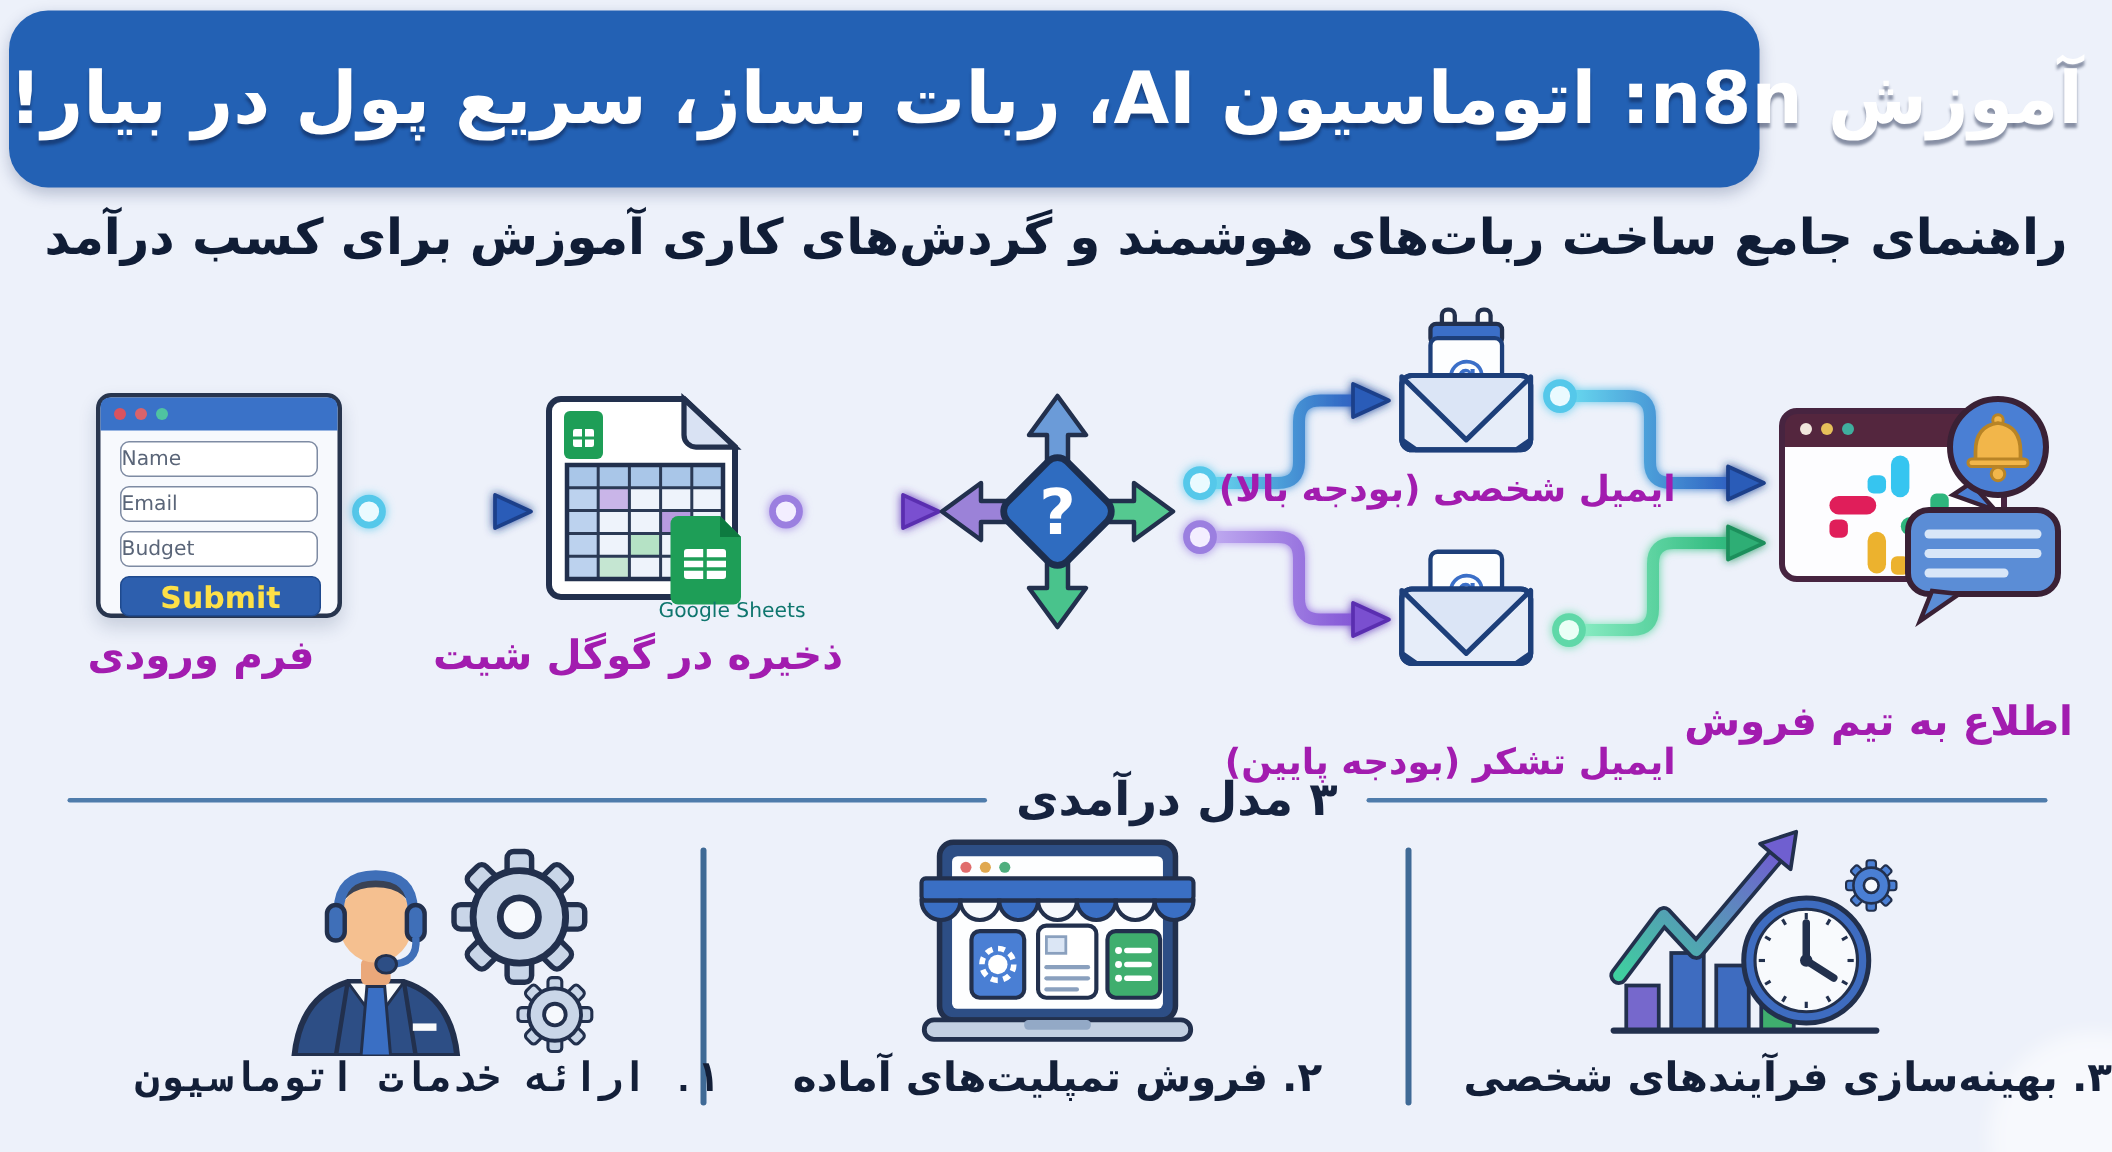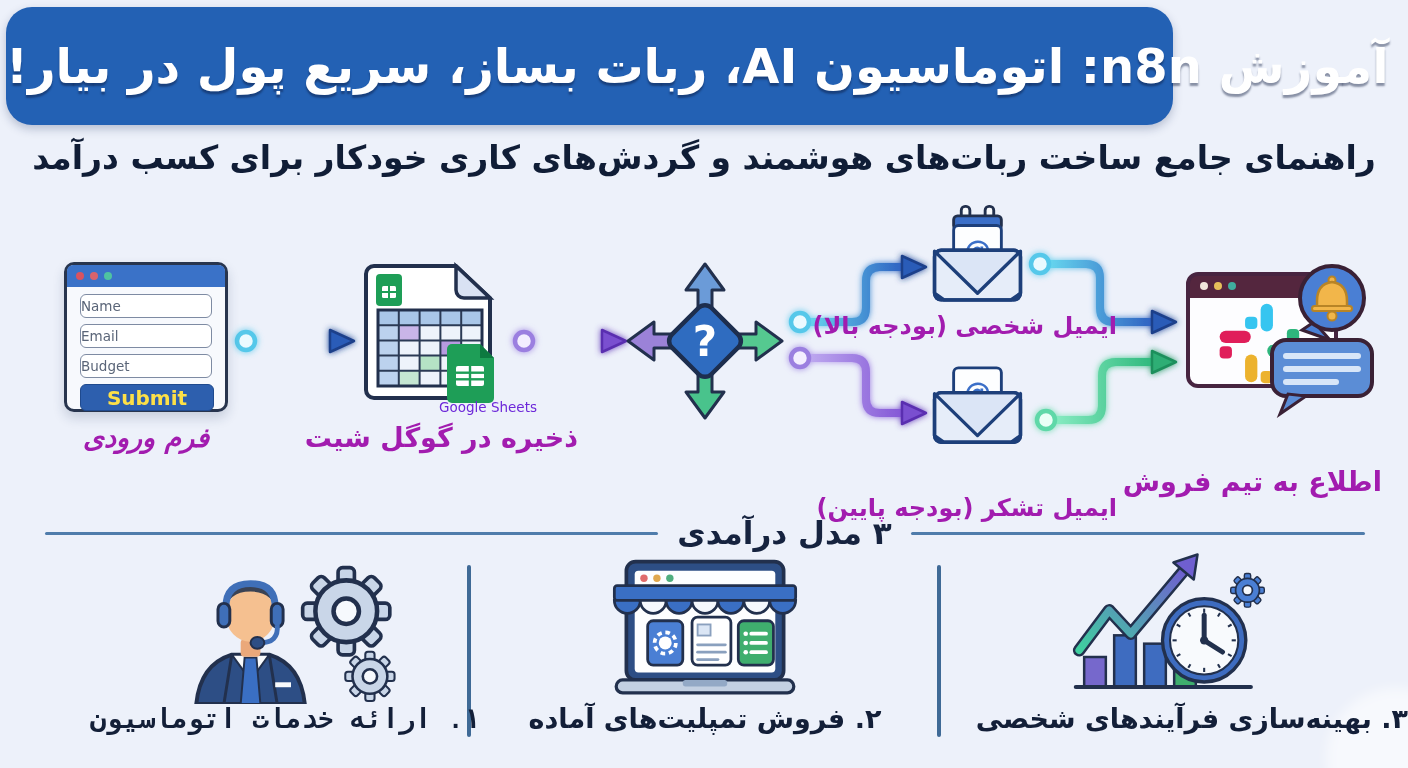--- a/index.html
+++ b/index.html
@@ -148,7 +148,7 @@
   <div class="abs banner">
     <div class="banner-title" dir="rtl">آموزش n8n: اتوماسیون AI، ربات بساز، سریع پول در بیار!</div>
   </div>
-  <div class="abs subtitle" dir="rtl">راهنمای جامع ساخت ربات‌های هوشمند و گردش‌های کاری خودکار برای کسب درآمد</div>
+  <div class="abs subtitle" dir="rtl">راهنمای جامع ساخت ربات‌های هوشمند و گردش‌های کاری آموزش برای کسب درآمد</div>
 
   <svg class="abs connectors" width="1408" height="768" viewBox="0 0 1408 768">
     <g filter="url(#glow)" fill="none" stroke-linecap="round" stroke-linejoin="round">

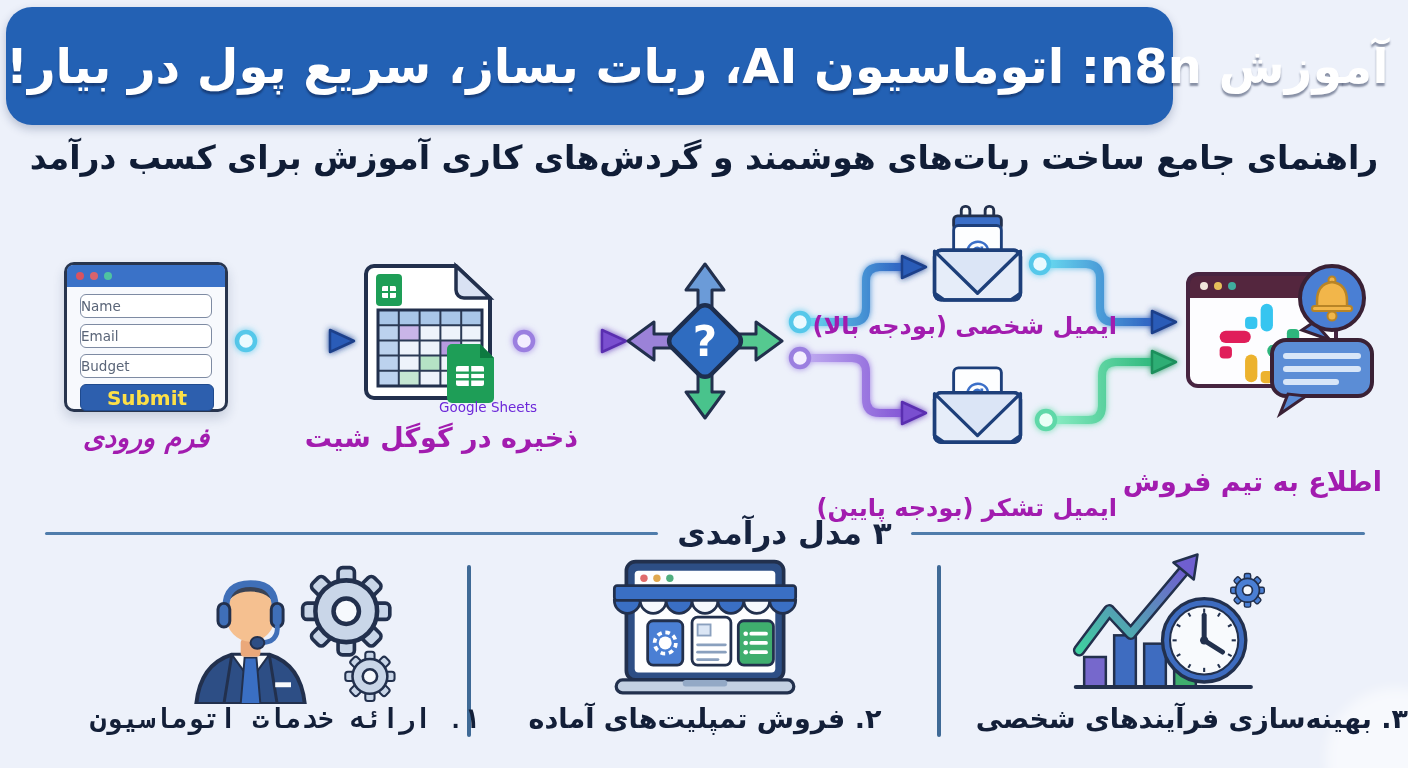--- a/index.html
+++ b/index.html
@@ -69,7 +69,7 @@
   
   .sheets-caption{
     left:418px;top:399px;width:140px;text-align:center;
-    color:#6d28d9;font-size:13.5px;z-index:5;
+    color:#0f766e;font-size:13.5px;z-index:5;
   }
   .connectors{left:0;top:0;z-index:2;pointer-events:none;}
   .node-svg{z-index:3;}

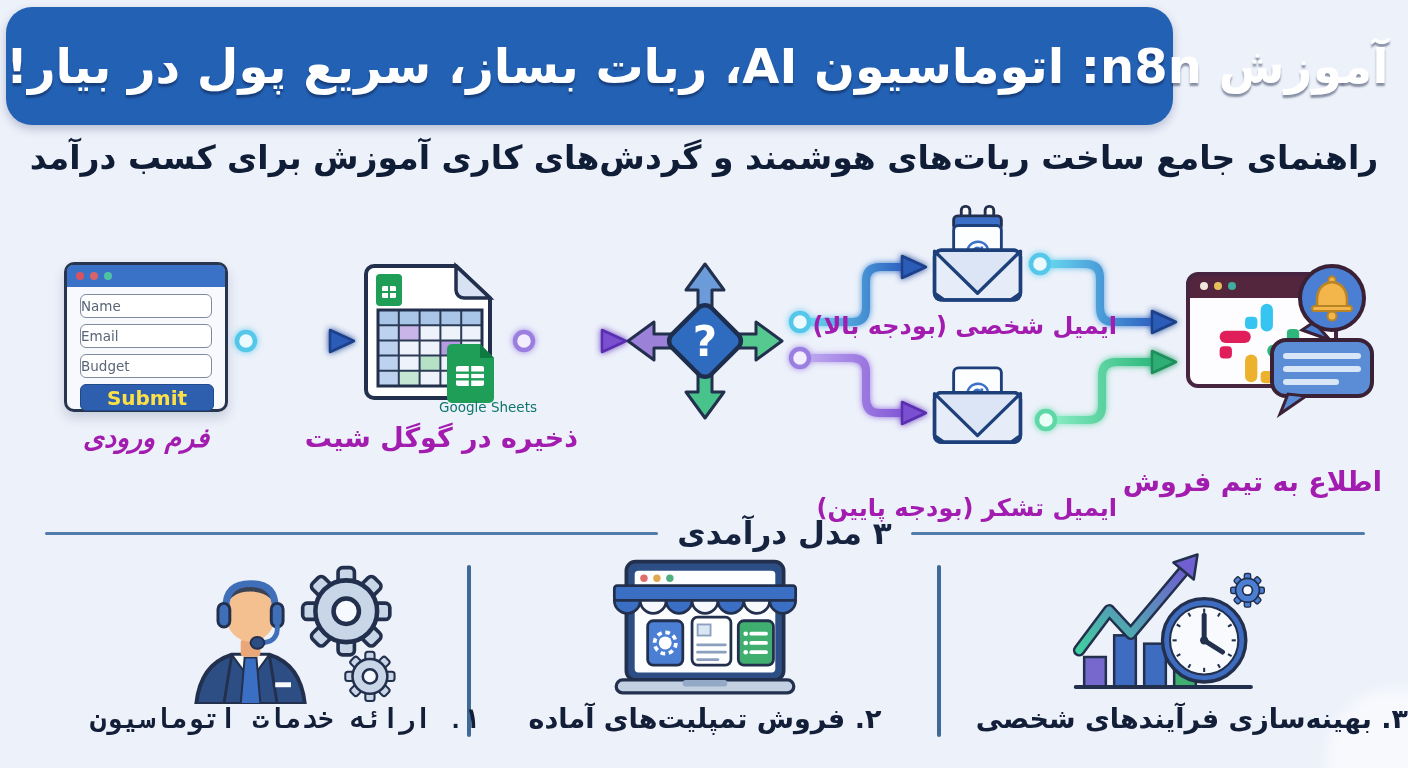--- a/index.html
+++ b/index.html
@@ -192,7 +192,7 @@
       <div class="submit-btn">Submit</div>
     </div>
   </div>
-  <div class="abs node-label" dir="rtl" style="left:26px;top:422px;width:240px;font-style:italic;">فرم ورودی</div>
+  <div class="abs node-label" dir="rtl" style="left:14px;top:422px;width:240px;">فرم ورودی</div>
 
   <svg class="abs node-svg" style="left:352px;top:258px;" width="170" height="160" viewBox="0 0 170 160">
     <path d="M22,8 H104 L138,40 V132 a8,8 0 0 1 -8,8 H22 a8,8 0 0 1 -8,-8 V16 a8,8 0 0 1 8,-8 Z" fill="#ffffff" stroke="#22304d" stroke-width="4"></path>

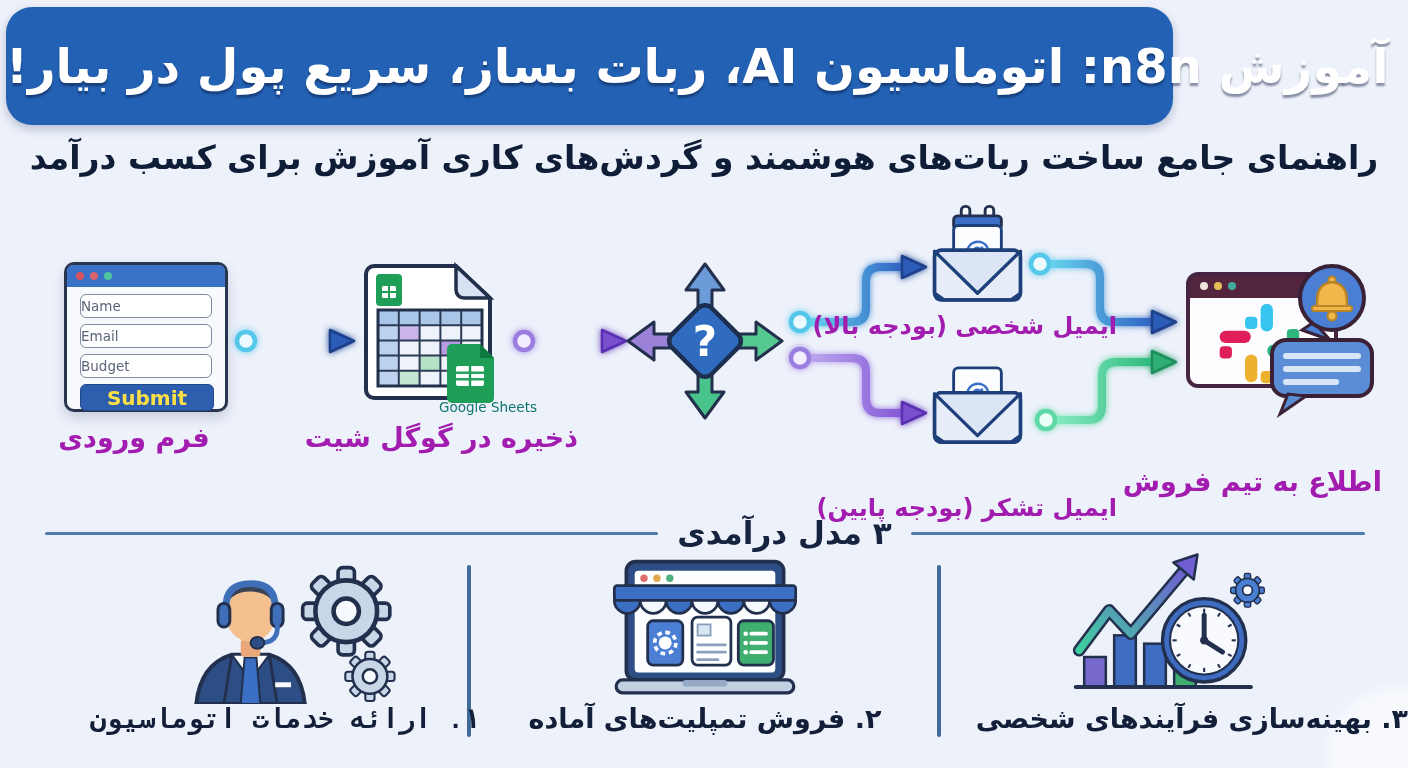--- a/index.html
+++ b/index.html
@@ -236,7 +236,7 @@
     </g>
   </svg>
   <div class="abs sheets-caption">Google Sheets</div>
-  <div class="abs node-label" dir="rtl" style="left:338px;top:422px;width:240px;text-align:right;">ذخیره در گوگل شیت</div>
+  <div class="abs node-label" dir="rtl" style="left:322px;top:422px;width:240px;text-align:right;">ذخیره در گوگل شیت</div>
 
   <svg class="abs node-svg" style="left:622px;top:258px;" width="166" height="166" viewBox="0 0 166 166">
     <g stroke="#22304d" stroke-width="3" stroke-linejoin="round">

